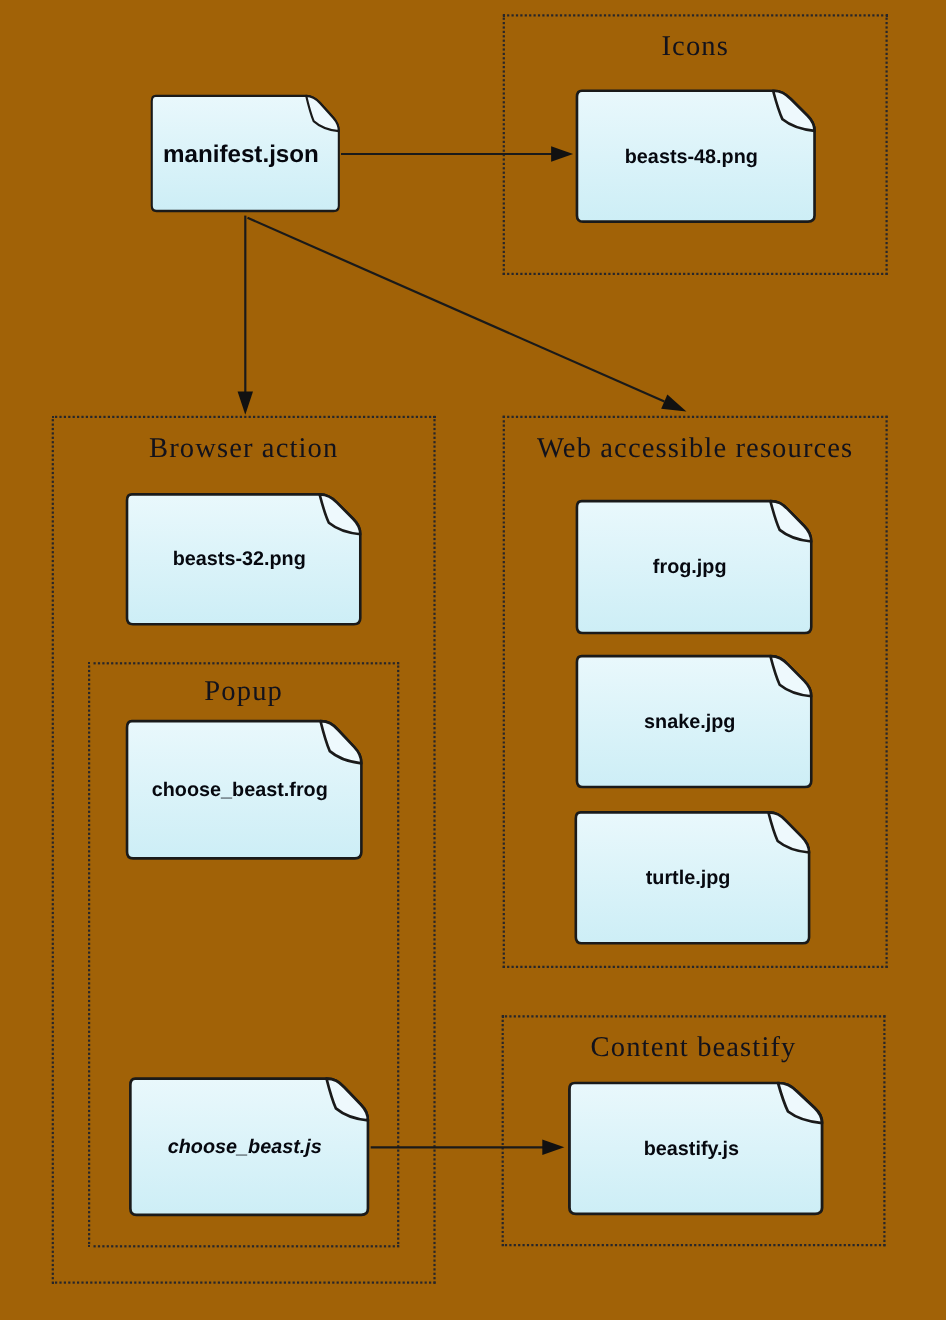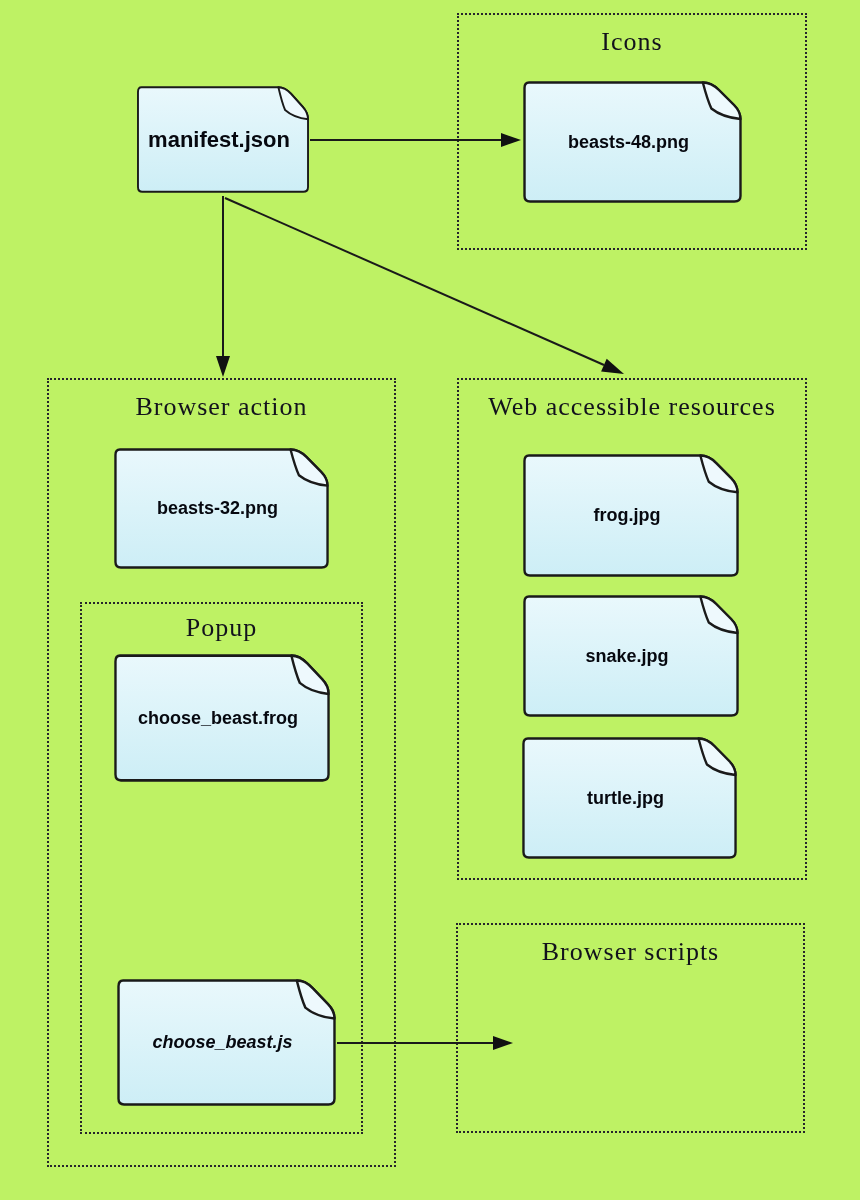--- a/index.html
+++ b/index.html
@@ -7,7 +7,7 @@
     position: relative;
     width: 860px;
     height: 1200px;
-    background: #bef264;
+    background: #a16207;
     font-family: "Liberation Sans", sans-serif;
     overflow: hidden;
   }

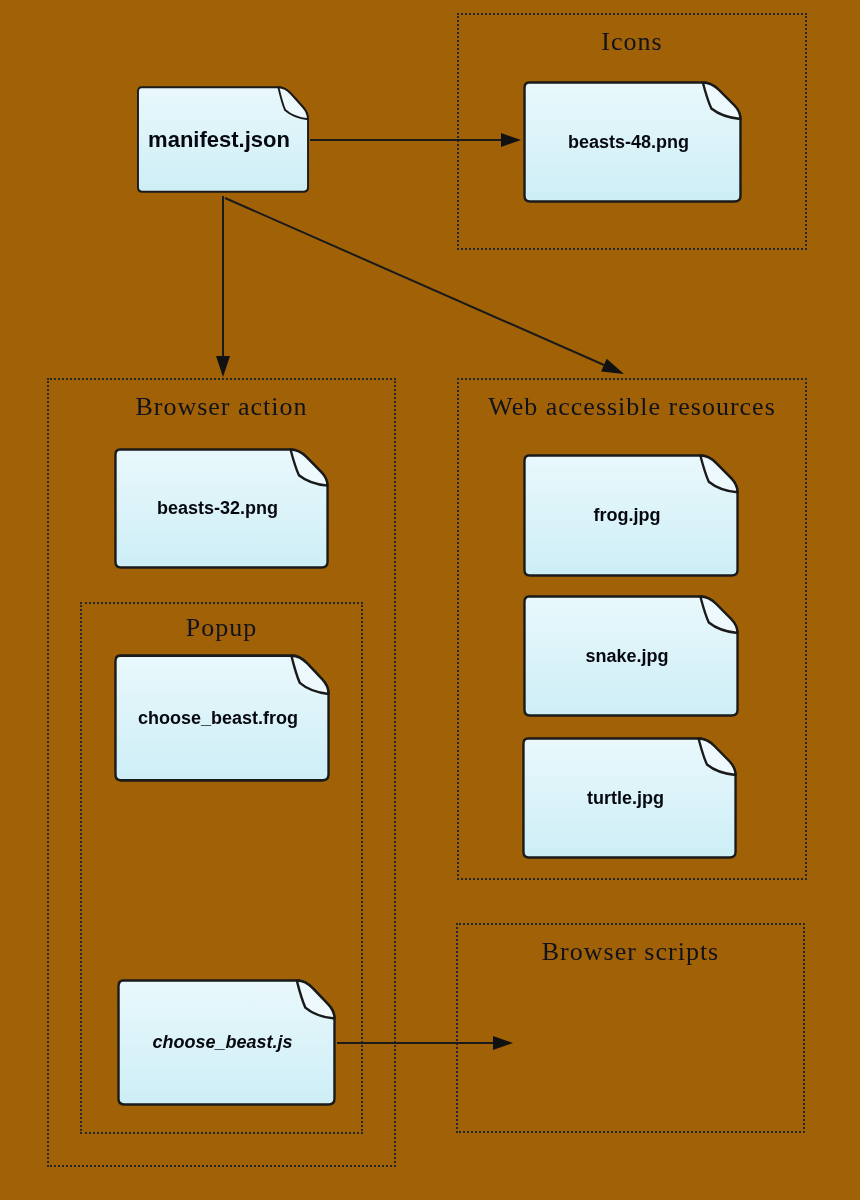--- a/index.html
+++ b/index.html
@@ -141,7 +141,7 @@
   </div>
 
   <div class="group" style="left:456px; top:923px; width:349px; height:210px;">
-    <span class="group-title">Browser scripts</span>
+    <span class="group-title">Content beastify</span>
   </div>
 
   <div class="file" style="left:136px; top:85px; width:174px; height:109px;">

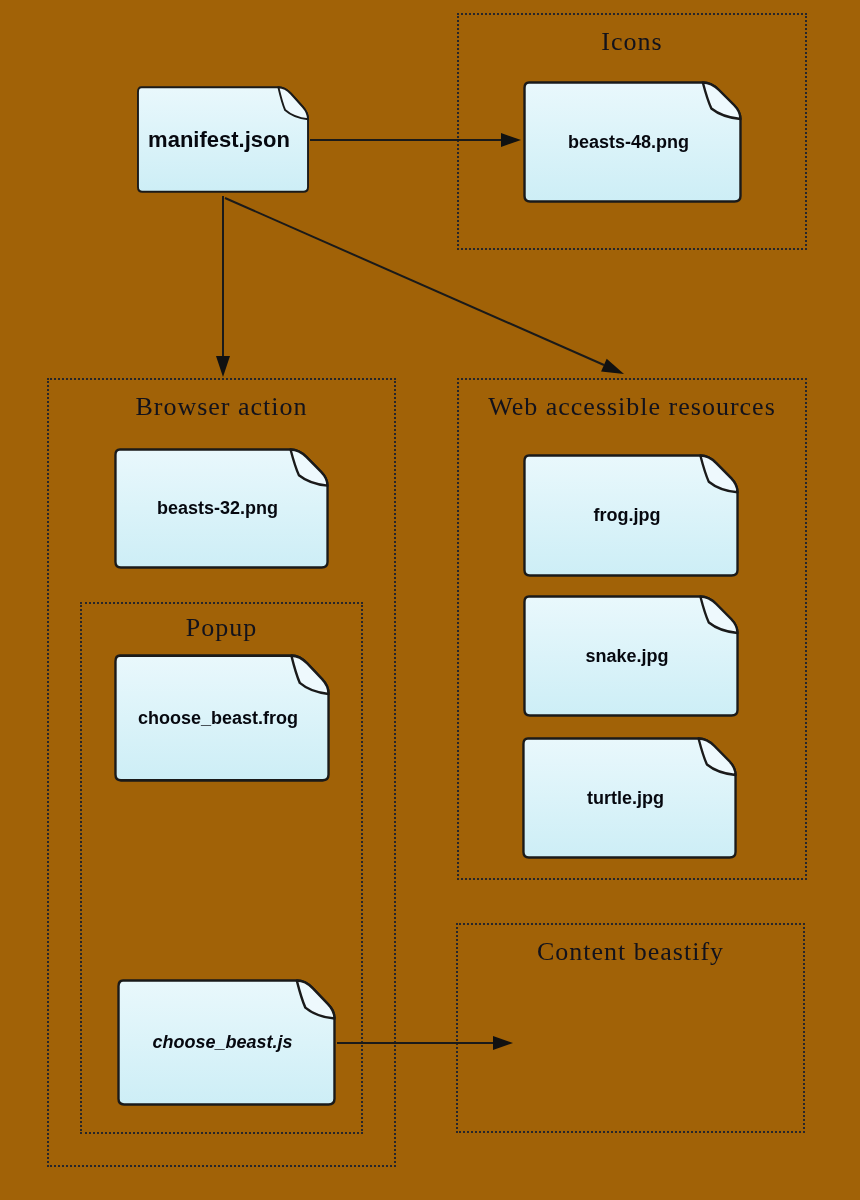--- a/index.html
+++ b/index.html
@@ -142,6 +142,13 @@
 
   <div class="group" style="left:456px; top:923px; width:349px; height:210px;">
     <span class="group-title">Content beastify</span>
+    <div class="file" style="left:57px; top:57px; width:235px; height:124px;">
+      <svg class="file-shape" viewBox="0 0 220 124" preserveAspectRatio="none">
+        <path class="doc-body" d="M 7 2.5 L 180 2.5 C 187 2.5 191 5 196 10 L 211 25 C 215.5 29.5 217.5 33 217.5 40 L 217.5 116 C 217.5 120 215 121.5 211.5 121.5 L 8 121.5 C 4.5 121.5 2.5 119.5 2.5 116 L 2.5 8 C 2.5 4.5 4 2.5 7 2.5 Z"></path>
+        <path class="doc-fold" d="M 180 2.5 C 187 2.5 191 5 196 10 L 211 25 C 215.5 29.5 217.5 33 217.5 39 C 207 38 196.5 35 188.5 28.5 C 185 21 182.5 12 180 2.5 Z"></path>
+      </svg>
+      <span class="file-label">beastify.js</span>
+    </div>
   </div>
 
   <div class="file" style="left:136px; top:85px; width:174px; height:109px;">

